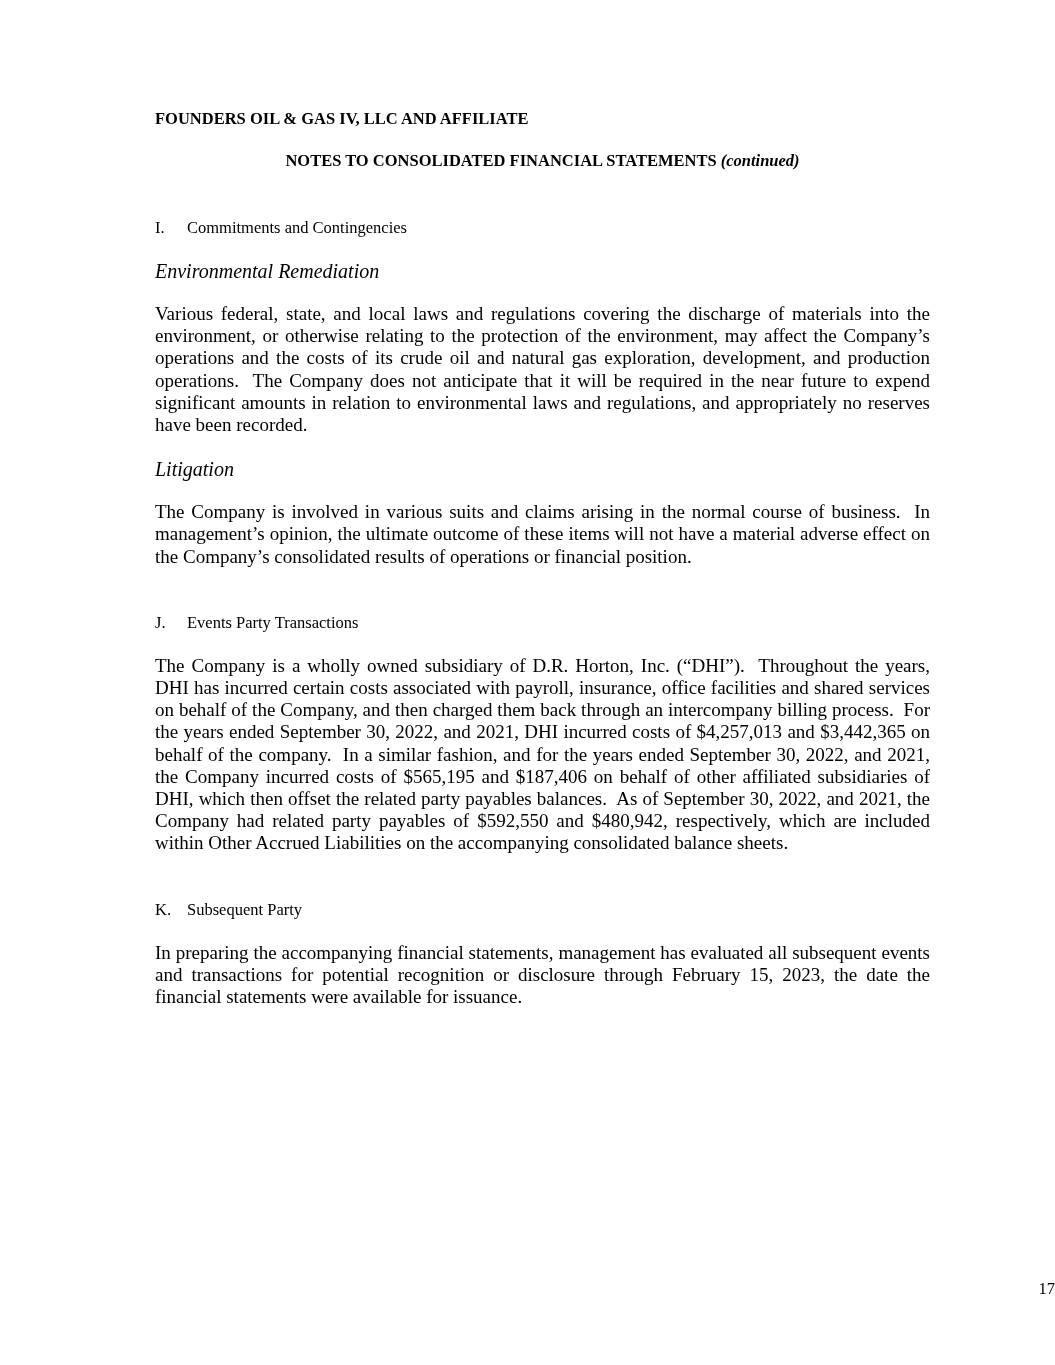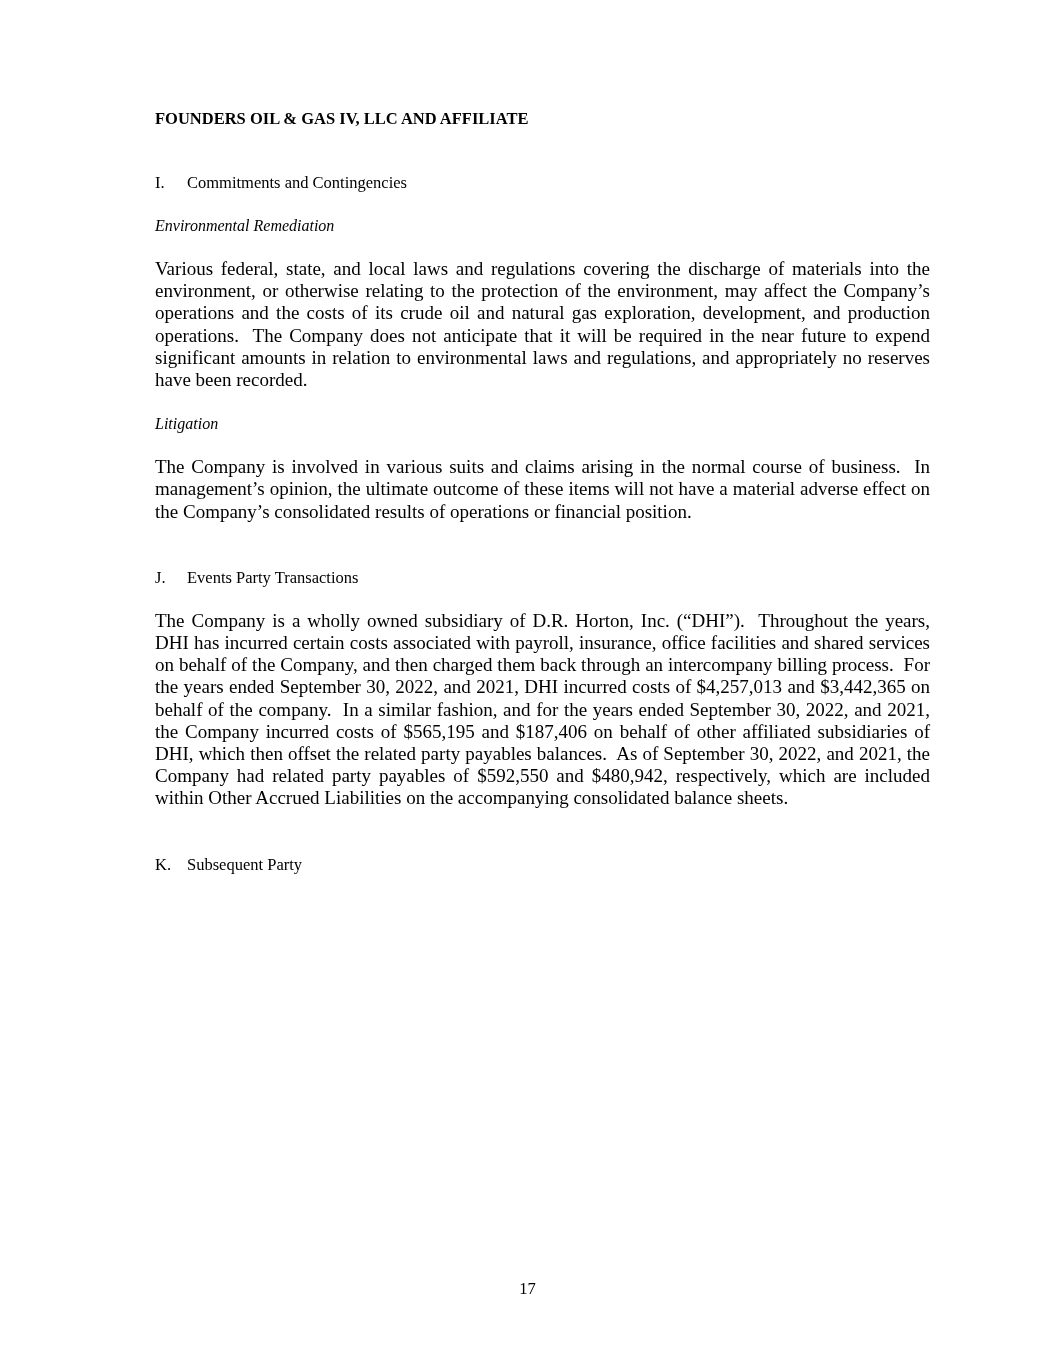--- a/index.html
+++ b/index.html
@@ -82,6 +82,7 @@
 
   <div class="doc-title">FOUNDERS OIL &amp; GAS IV, LLC AND AFFILIATE</div>
 
+  <div class="doc-subtitle"><span>NOTES TO CONSOLIDATED FINANCIAL STATEMENTS </span><span class="cont">(continued)</span></div>
 
   <div class="sec-heading"><span class="sec-label">I.</span><span>Commitments and Contingencies</span></div>
 

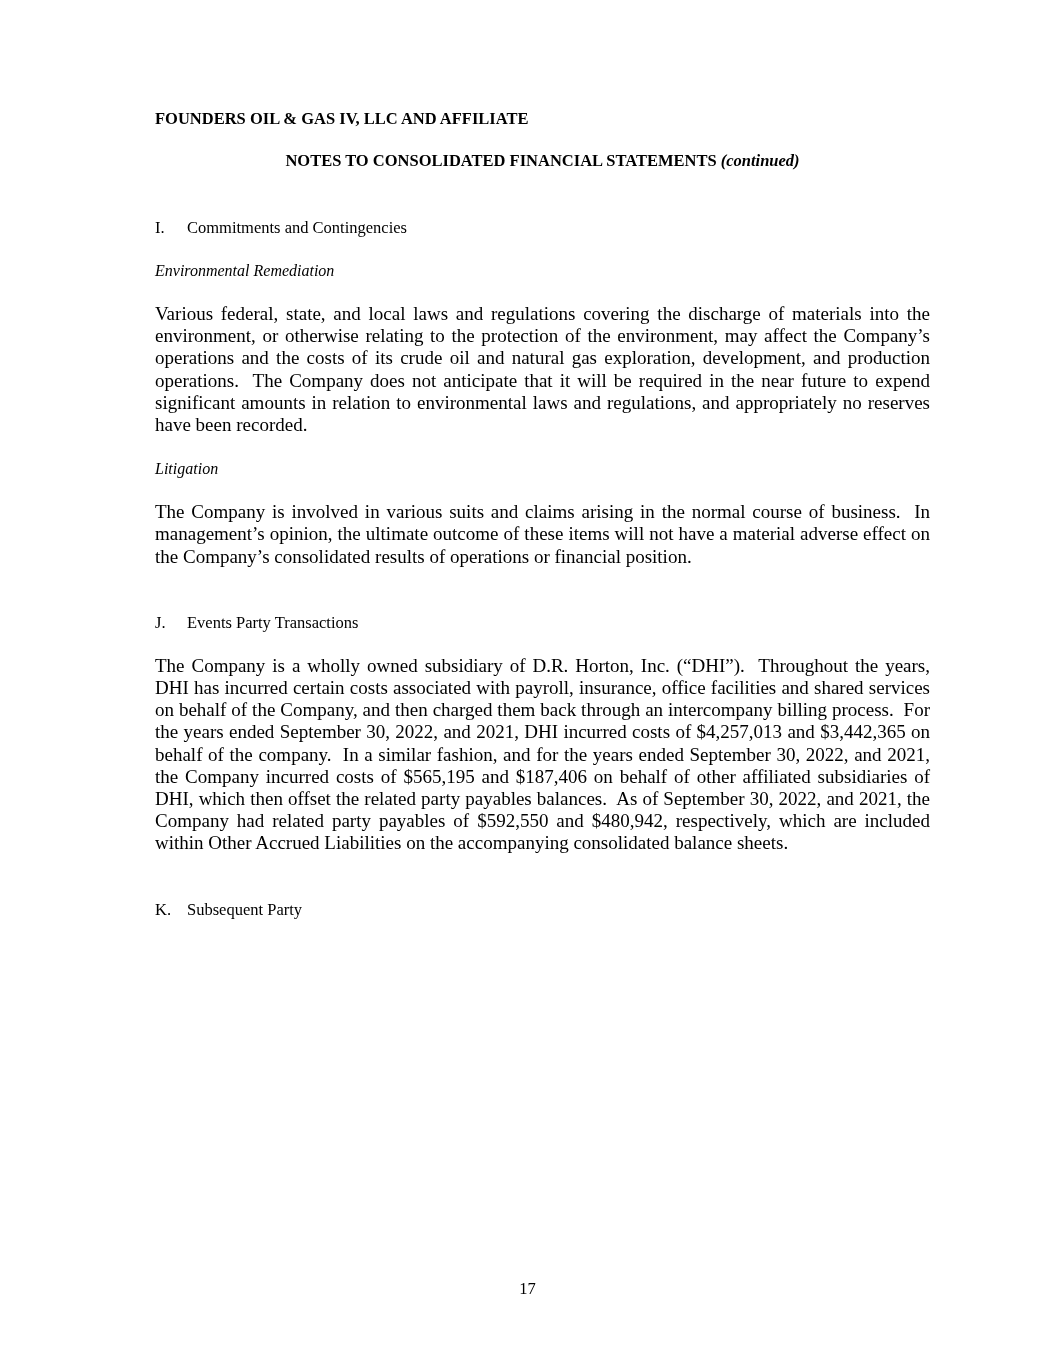--- a/index.html
+++ b/index.html
@@ -52,7 +52,7 @@
   }
   .sub-heading {
     font-style: italic;
-    font-size: 16px;
+    font-size: 20px;
     line-height: 22px;
     margin: 0 0 21px 0;
   }

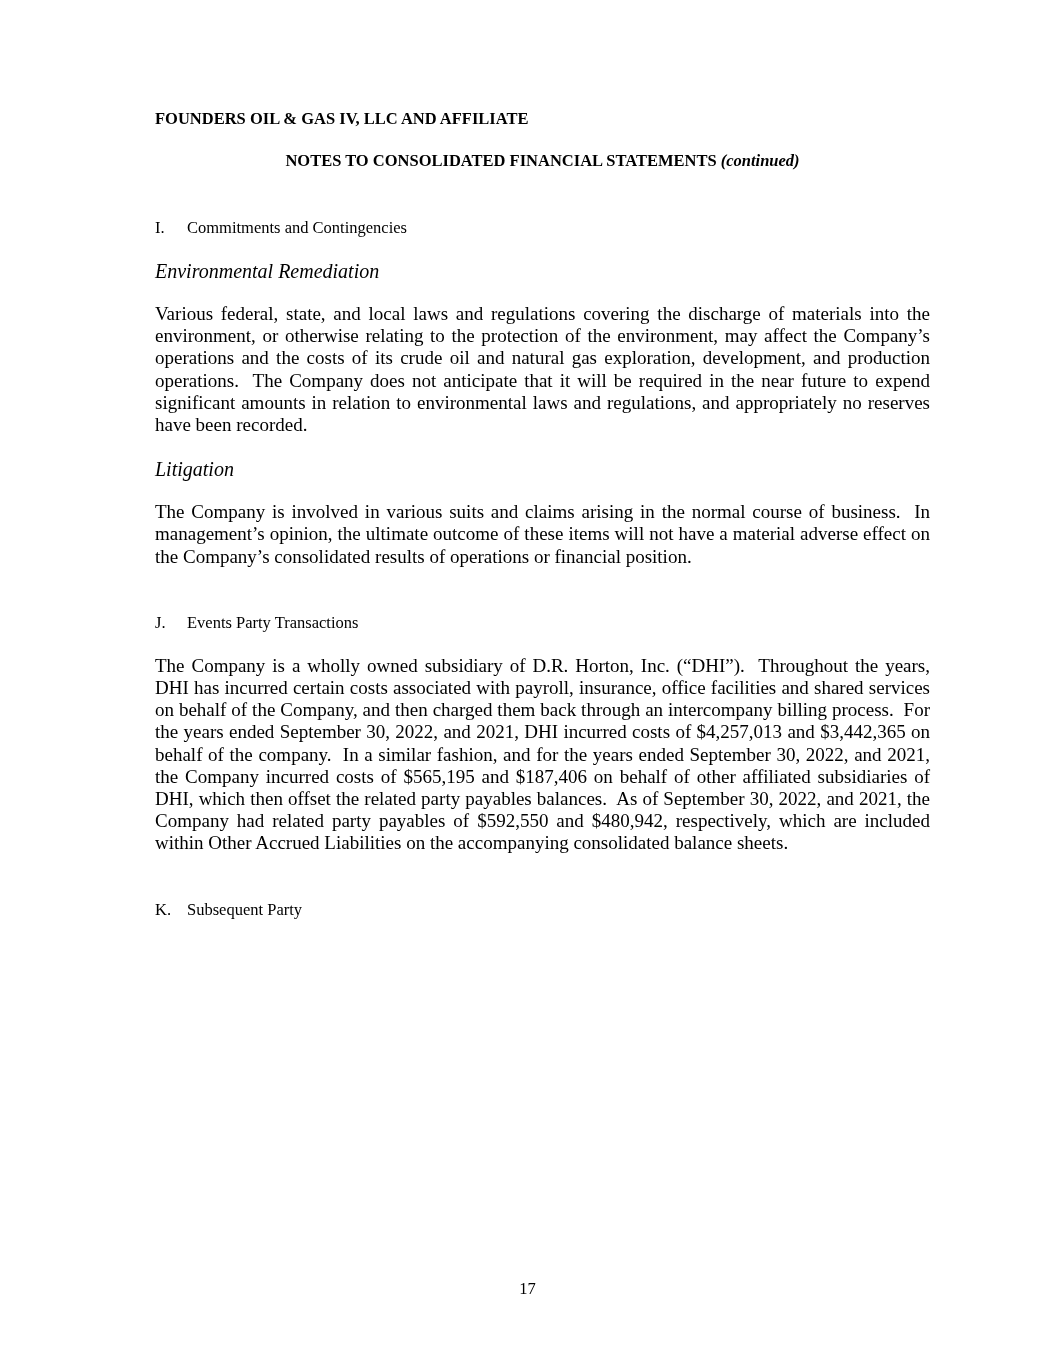--- a/index.html
+++ b/index.html
@@ -100,6 +100,7 @@
 
   <div class="sec-heading"><span class="sec-label">K.</span><span>Subsequent Party</span></div>
 
+  <p class="para last">In preparing the accompanying financial statements, management has evaluated all subsequent events and transactions for potential recognition or disclosure through February 15, 2023, the date the financial statements were available for issuance.</p>
 
 </div>
 

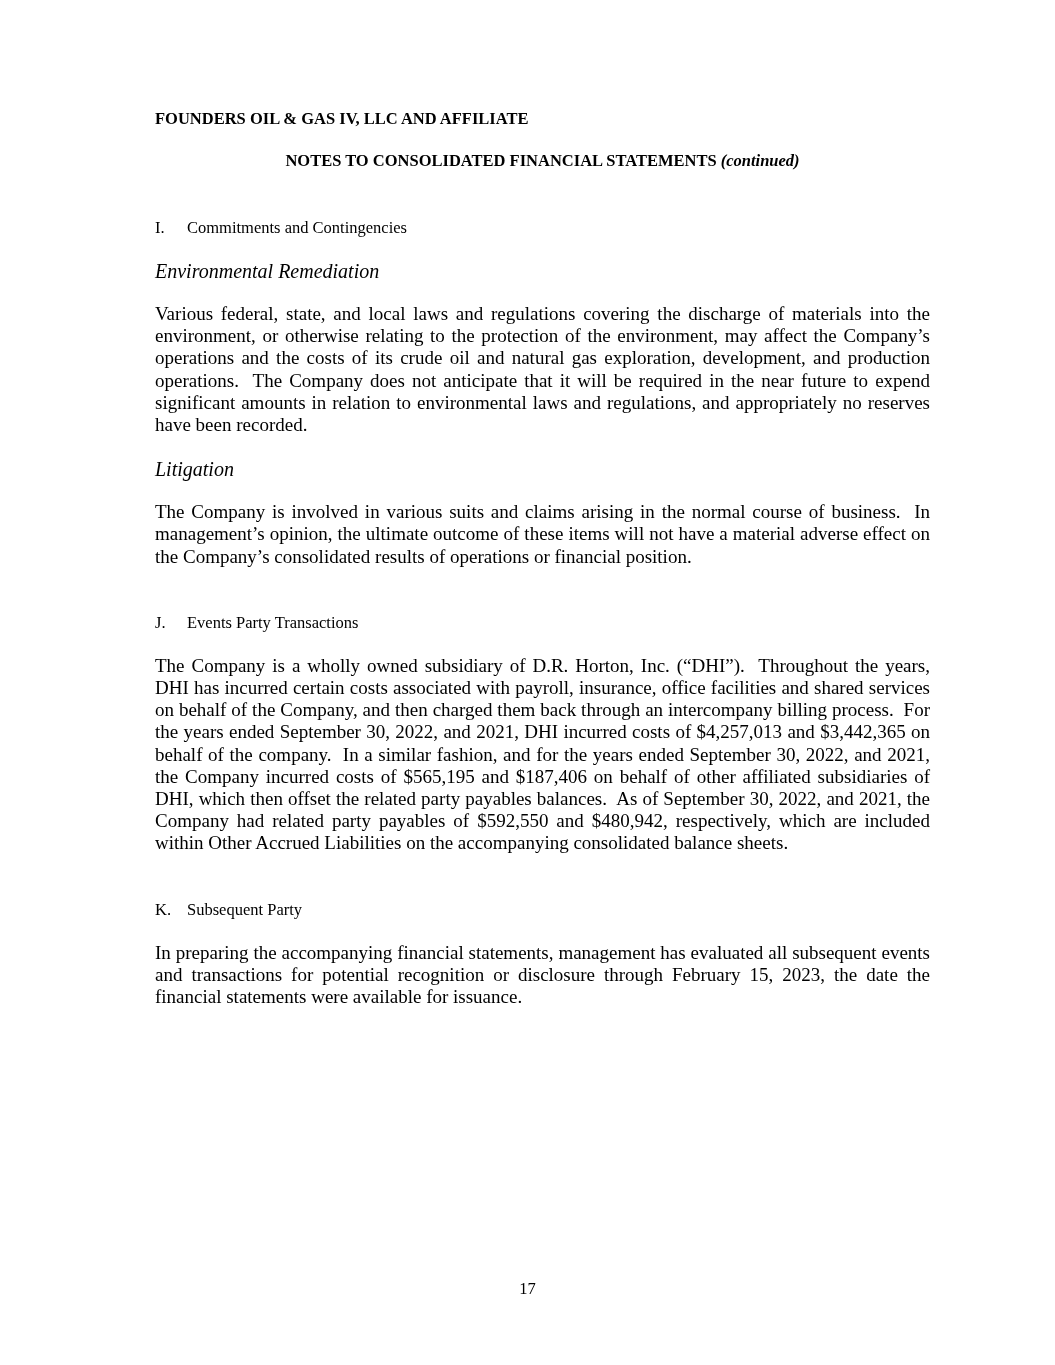--- a/index.html
+++ b/index.html
@@ -70,7 +70,7 @@
     left: 0;
     top: 1278px;
     width: 100%;
-    text-align: center;
+    text-align: right;
     font-size: 16.5px;
     line-height: 22px;
   }

